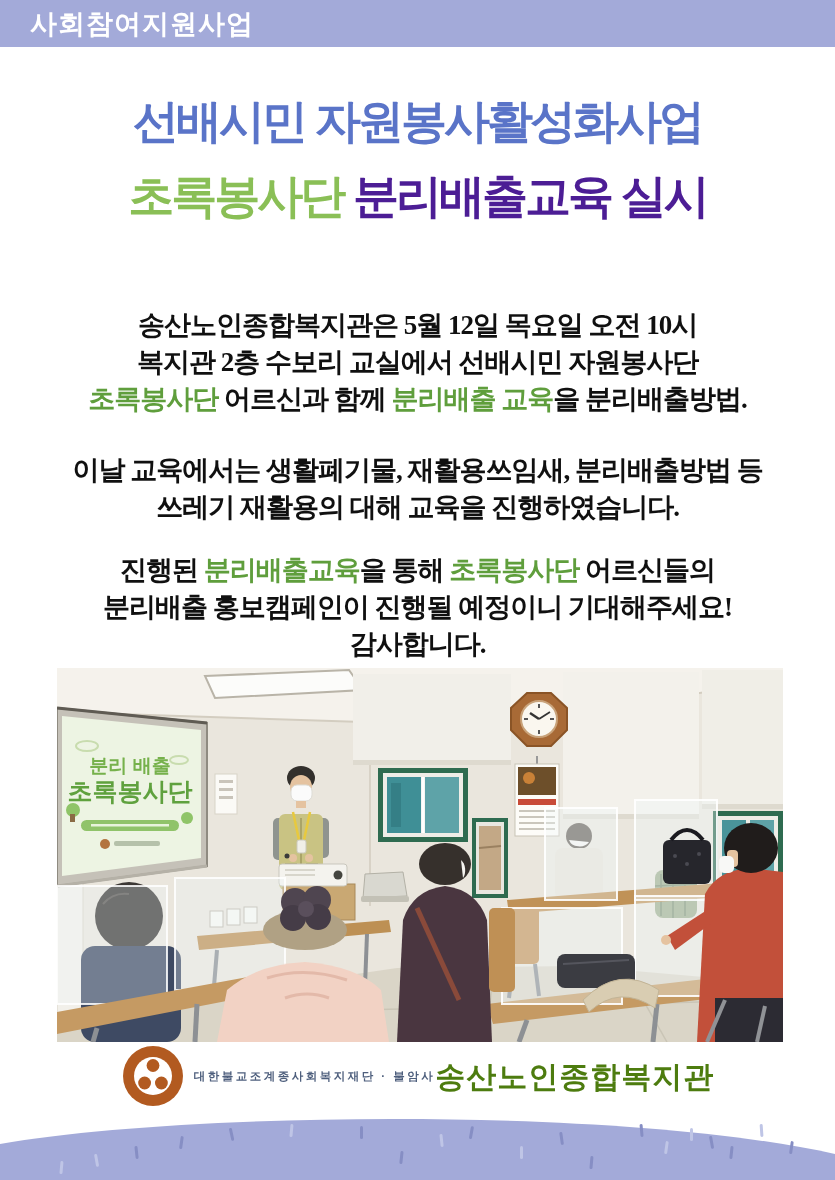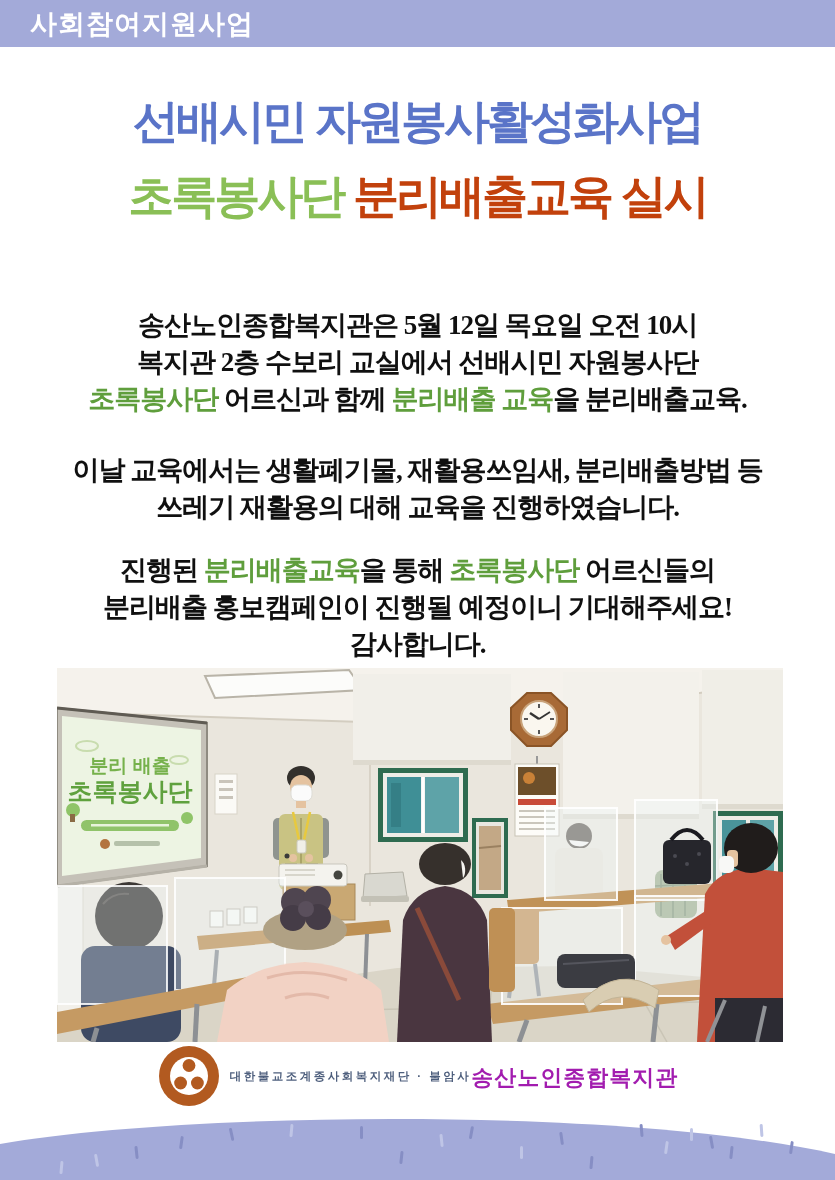--- a/index.html
+++ b/index.html
@@ -22,7 +22,7 @@
   }
   .title .t1{color:#5a74c8;}
   .title .t2 .green{color:#8abf56;}
-  .title .t2 .rest{color:#c2410c;}
+  .title .t2 .rest{color:#4c1d95;}
   
   .para{
     position:absolute;left:0;width:100%;text-align:center;

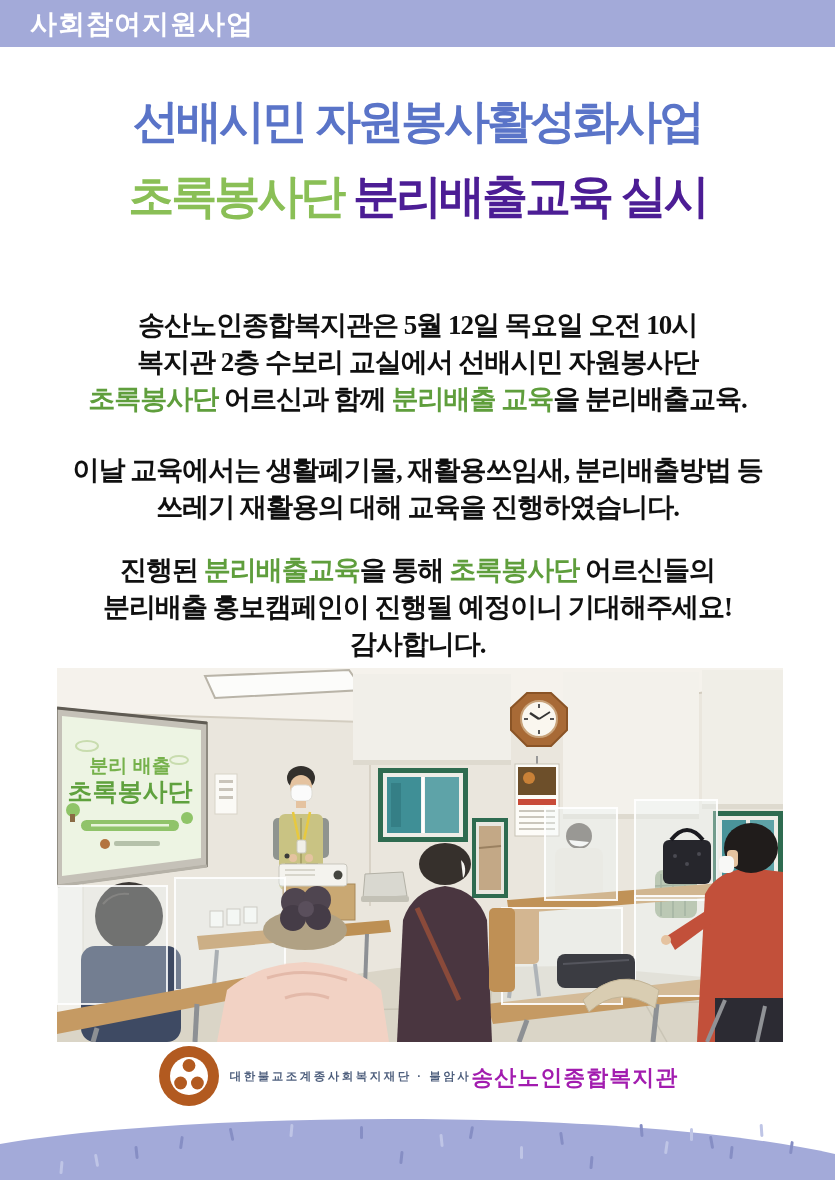--- a/index.html
+++ b/index.html
@@ -61,7 +61,7 @@
 <p class="para p1">
   <span>송산노인종합복지관은 5월 12일 목요일 오전 10시</span><br>
   <span>복지관 2층 수보리 교실에서 선배시민 자원봉사단</span><br>
-  <span class="gw">초록봉사단</span><span> 어르신과 함께 </span><span class="gw">분리배출 교육</span><span>을 분리배출교육.</span>
+  <span class="gw">초록봉사단</span><span> 어르신과 함께 </span><span class="gw">분리배출 교육</span><span>을 분리배출방법.</span>
 </p>
 
 <p class="para p2">

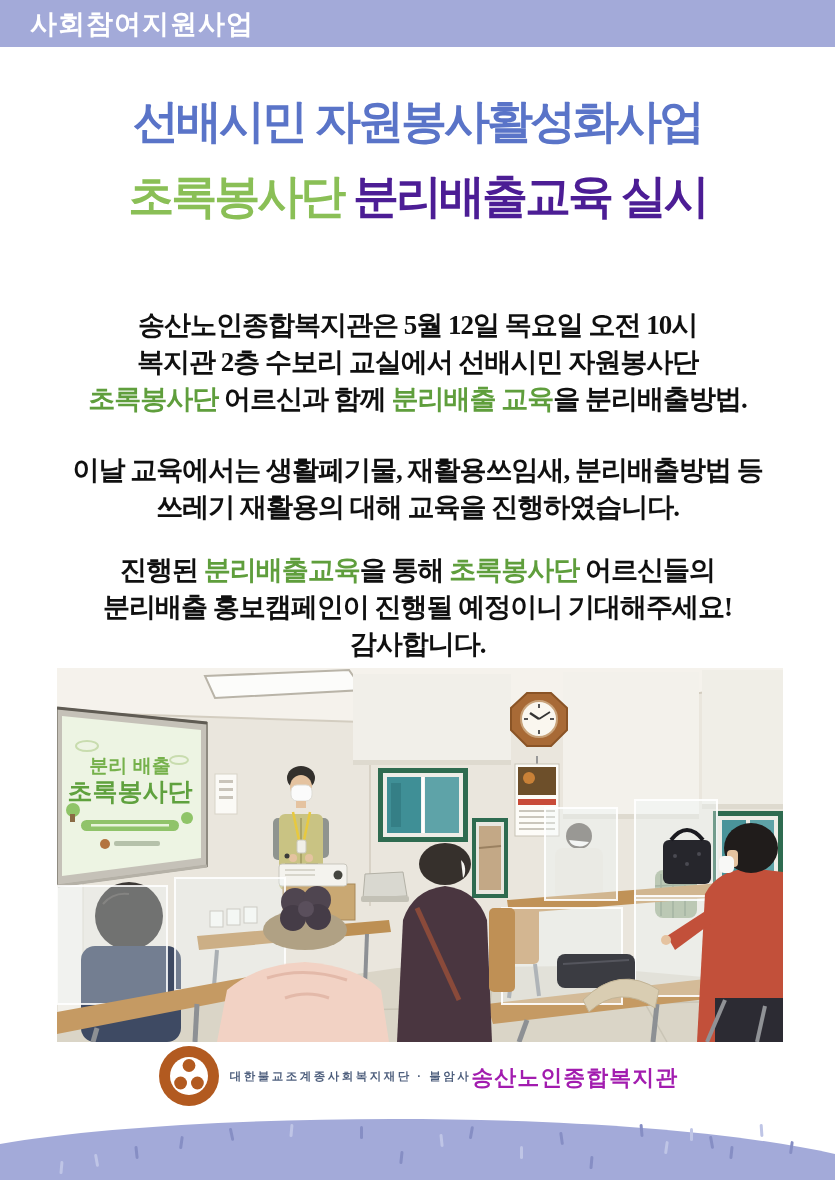--- a/index.html
+++ b/index.html
@@ -41,7 +41,7 @@
   }
   .logo-text{display:flex;flex-direction:row;align-items:center;}
   .logo-small{font-size:11.5px;font-weight:700;color:#4e5f7d;letter-spacing:2.5px;}
-  .logo-main{font-size:22px;font-weight:900;color:#a21caf;letter-spacing:1px;margin-top:3px;}
+  .logo-main{font-size:30px;font-weight:900;color:#4d7c0f;letter-spacing:1px;margin-top:3px;}
   
   .footer{position:absolute;bottom:0;left:0;width:835px;height:74px;}
   .tick-l{fill:#bfc5e6;} .tick-d{fill:#868ec4;}

